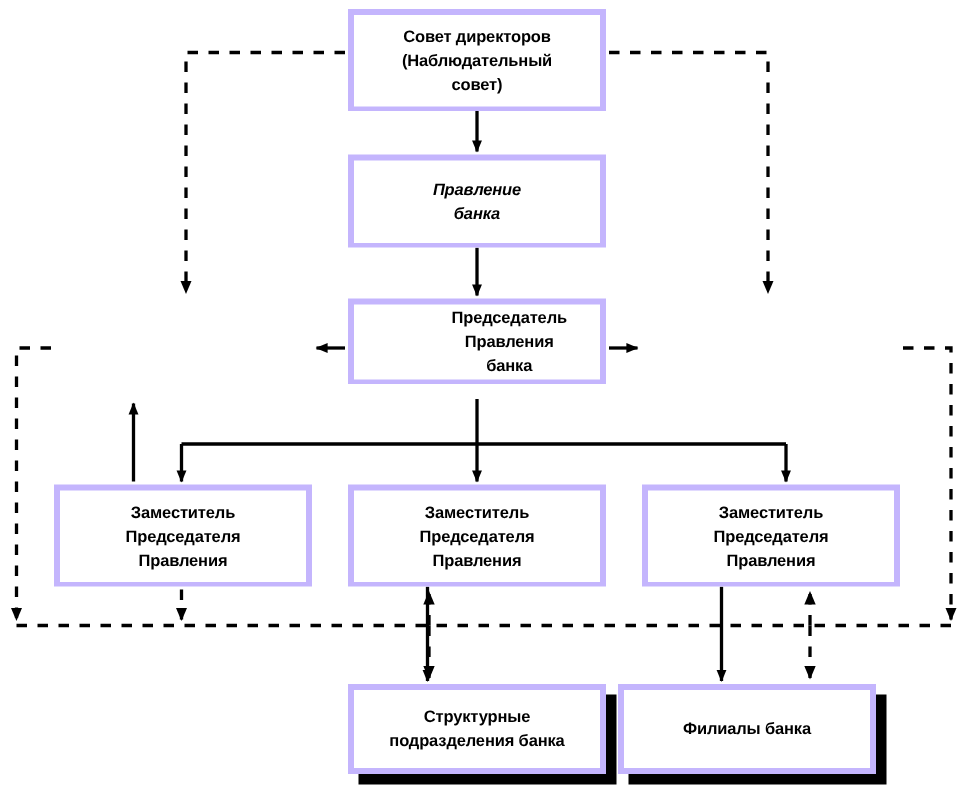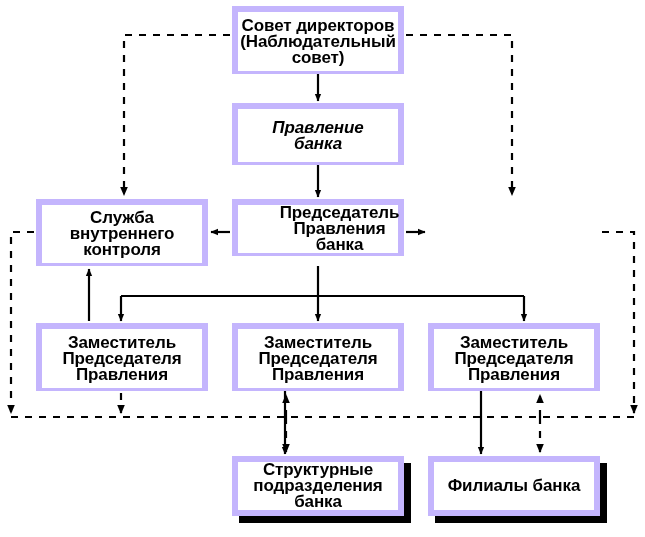--- a/index.html
+++ b/index.html
@@ -16,13 +16,13 @@
     position:absolute;
     box-sizing:border-box;
     background:#ffffff;
-    border:6px solid #c4b5fd;
+    border:4px solid #c4b5fd;
     display:flex;
     align-items:center;
     justify-content:center;
     text-align:center;
     font-weight:bold;
-    font-size:17px;
+    font-size:11px;
     line-height:16px;
     color:#000000;
     letter-spacing:-0.1px;

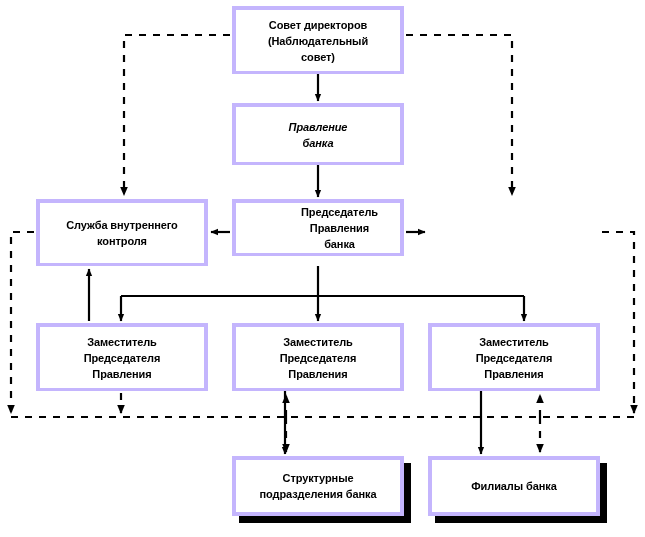--- a/index.html
+++ b/index.html
@@ -104,10 +104,6 @@
 банка</span>
   </div>
 
-  <div class="node heavy" style="left:36px;top:199px;width:172px;height:67px;">
-    <span class="lbl">Служба внутреннего
-контроля</span>
-  </div>
 
   <div class="node heavy" style="left:232px;top:199px;width:172px;height:57px;padding-left:43px;">
     <span class="lbl">Председатель

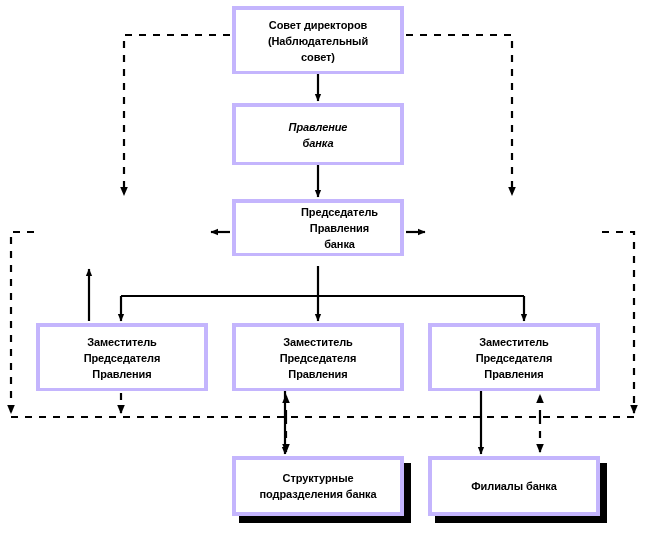--- a/index.html
+++ b/index.html
@@ -135,7 +135,7 @@
 подразделения банка</span>
   </div>
 
-  <div class="node shadow" style="left:428px;top:456px;width:172px;height:60px;">
+  <div class="node shadow" style="left:412px;top:456px;width:172px;height:60px;">
     <span class="lbl">Филиалы банка</span>
   </div>
 

